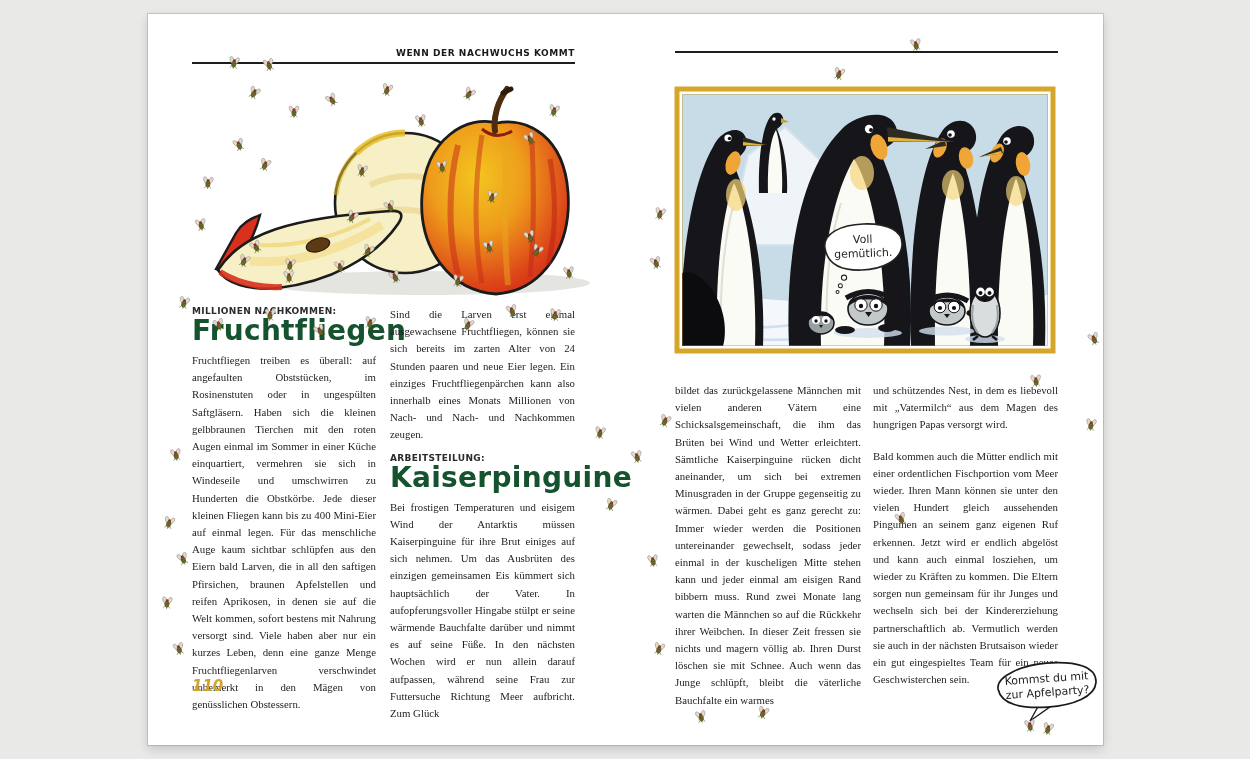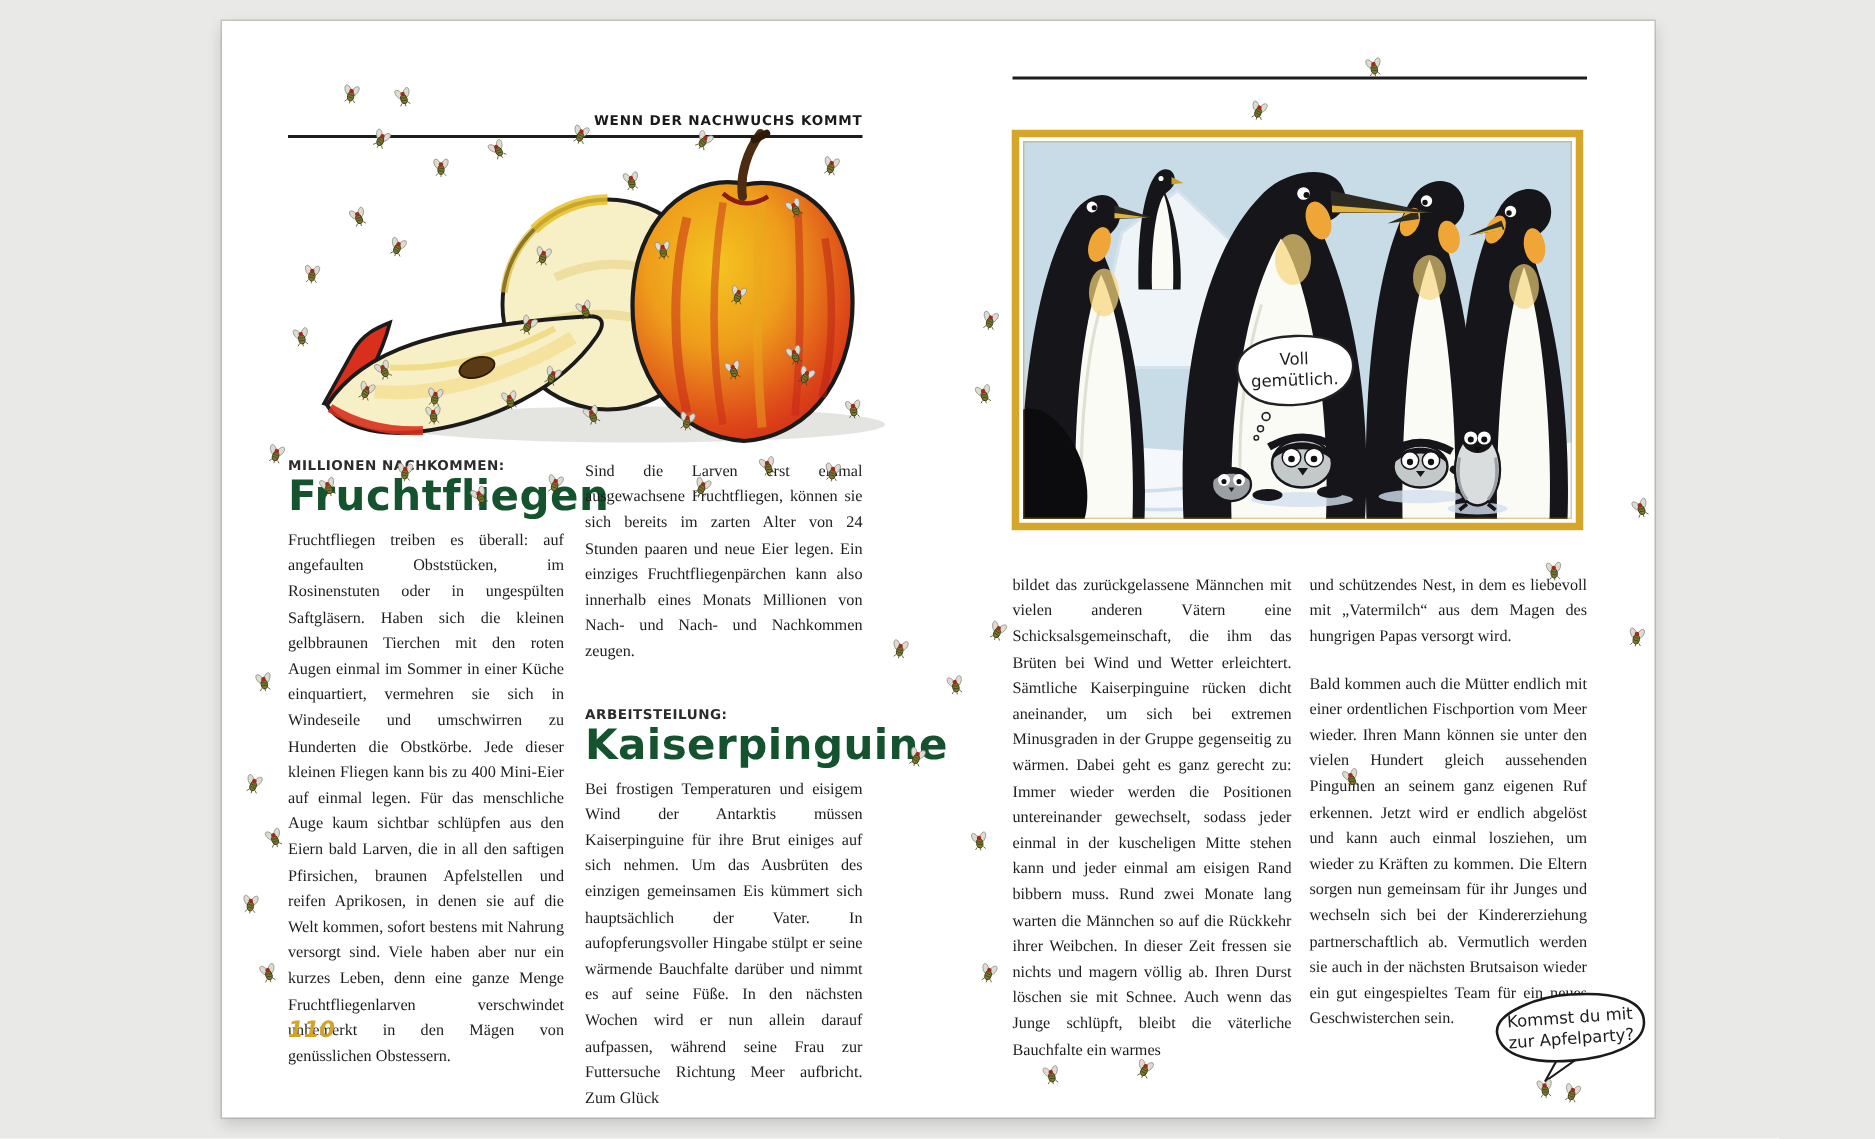--- a/index.html
+++ b/index.html
@@ -13,7 +13,7 @@
   .page-head .running-head { font-size:9px; font-weight:bold; letter-spacing:.55px; color:#1a1a1a;
           font-family:"DejaVu Sans", sans-serif; line-height:11px; }
   .page-head .head-rule { border-top:2px solid #1d1d1d; margin-top:3px; }
-  .head-left { left:44px; } .head-left .running-head { text-align:right;margin-top:28px; }
+  .head-left { left:44px; } .head-left .running-head { text-align:right; }
   .head-right { left:527px; } .head-right .running-head { text-align:left; }
 
   .kicker { font-size:9px; font-weight:bold; letter-spacing:.35px; color:#2b2b2b;

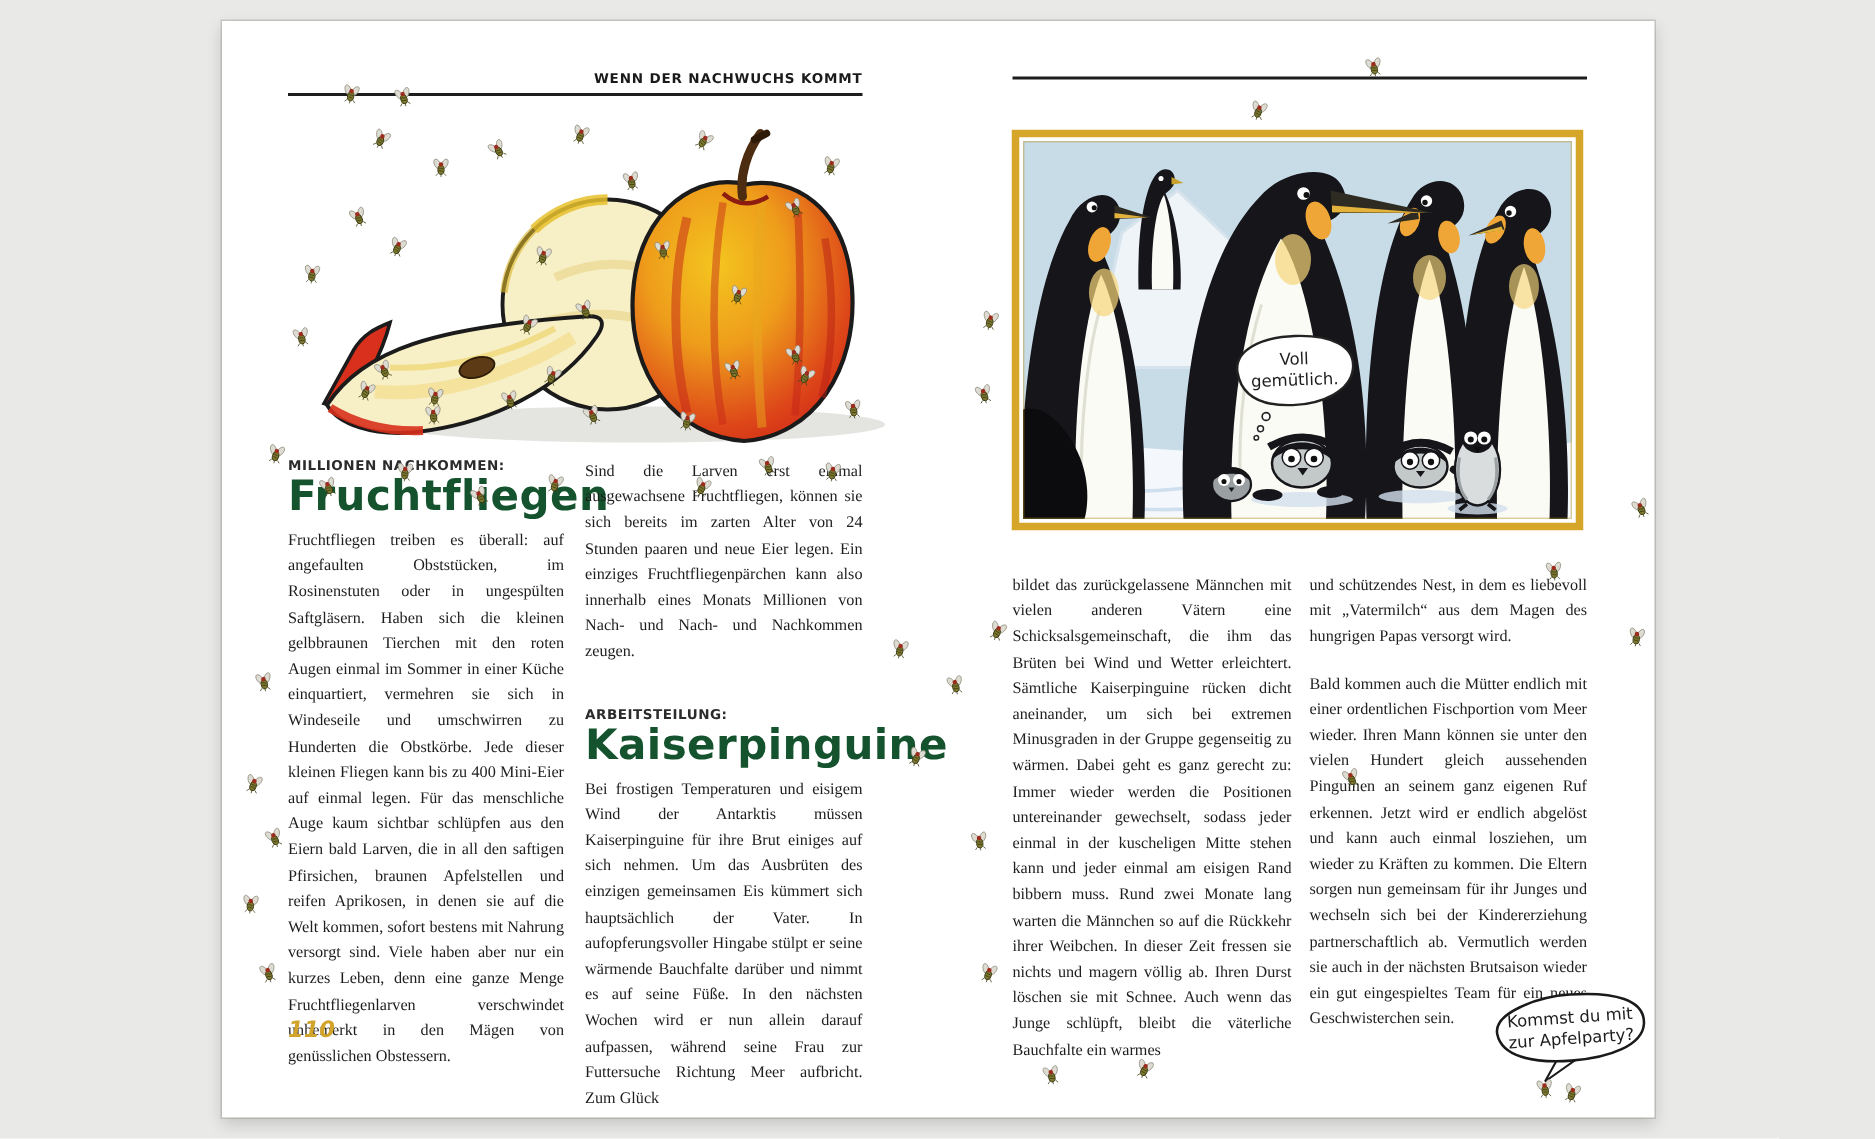--- a/index.html
+++ b/index.html
@@ -23,7 +23,7 @@
   .body-text { font-size:10.8px; line-height:17.2px; text-align:justify; color:#1d1d1d;
             font-family:"Liberation Serif", serif; }
   .para-gap { margin-top:14px; }
-  .kicker-gap { margin-top:28px; }
+  .kicker-gap { margin-top:9px; }
 
   .col { position:absolute; }
   .col-l1 { left:44px;  top:292px; width:184px; }

